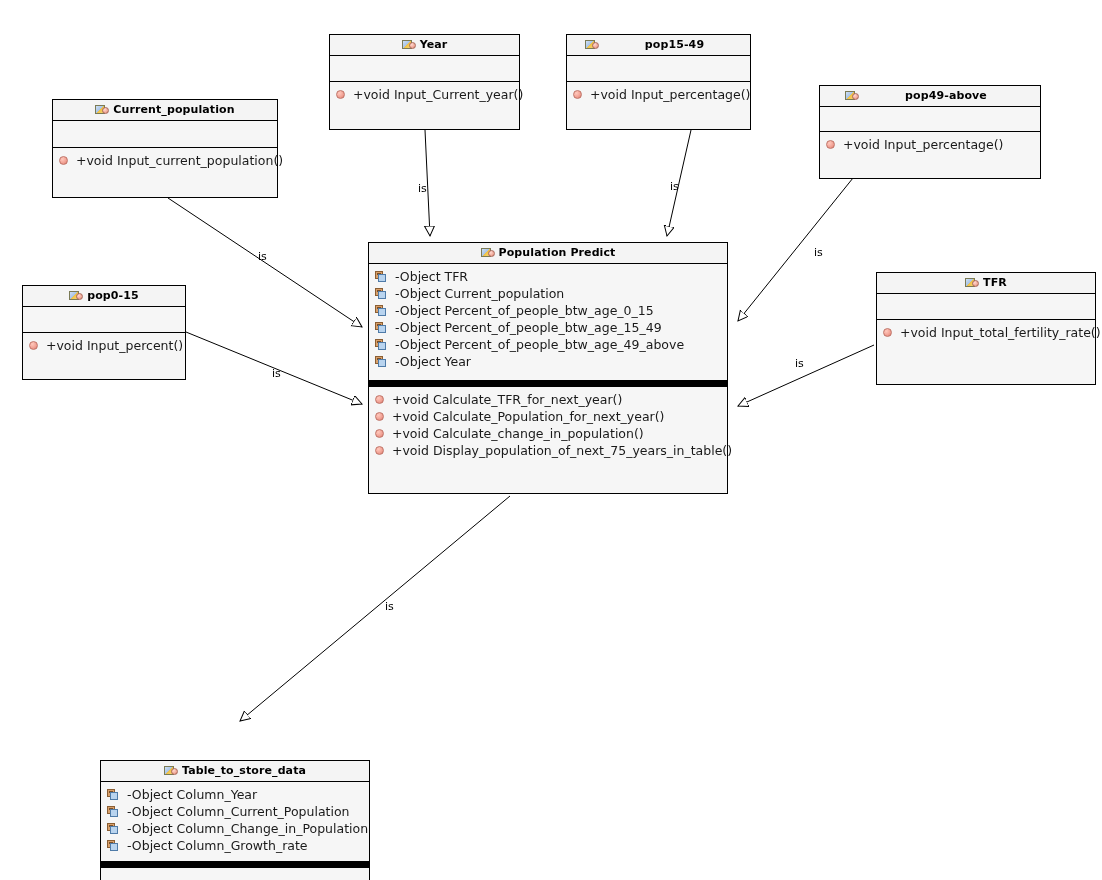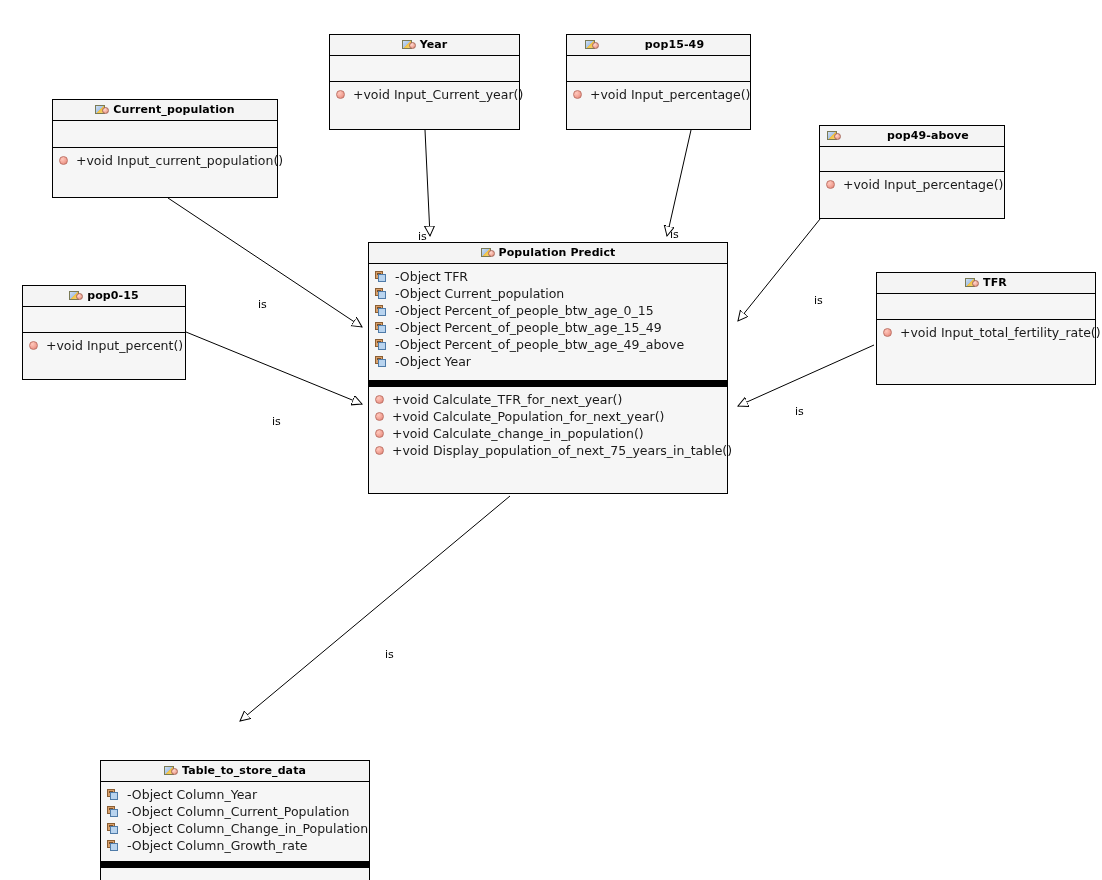--- a/index.html
+++ b/index.html
@@ -238,7 +238,7 @@
     </div>
   </div>
 
-  <div class="uml-class" style="left:819px; top:85px; width:186px; height:94px;margin-top:40px;">
+  <div class="uml-class" style="left:819px; top:85px; width:222px; height:94px;">
     <div class="class-header left-bias">
       <span class="icon-class">
           <span class="sheet"></span>

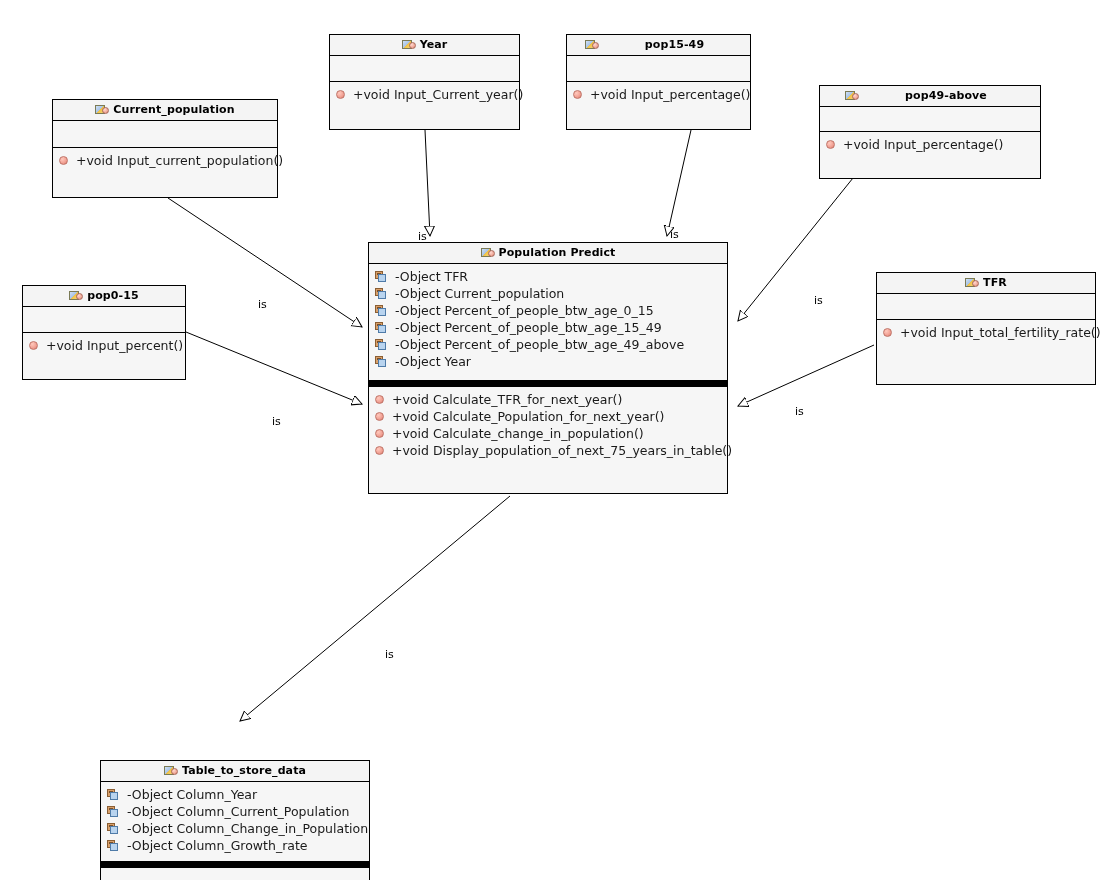--- a/index.html
+++ b/index.html
@@ -149,7 +149,6 @@
     font-size: 11px;
     color: #000000;
     white-space: nowrap;
-    margin-top: 48px;
   }
 </style>
 </head>

